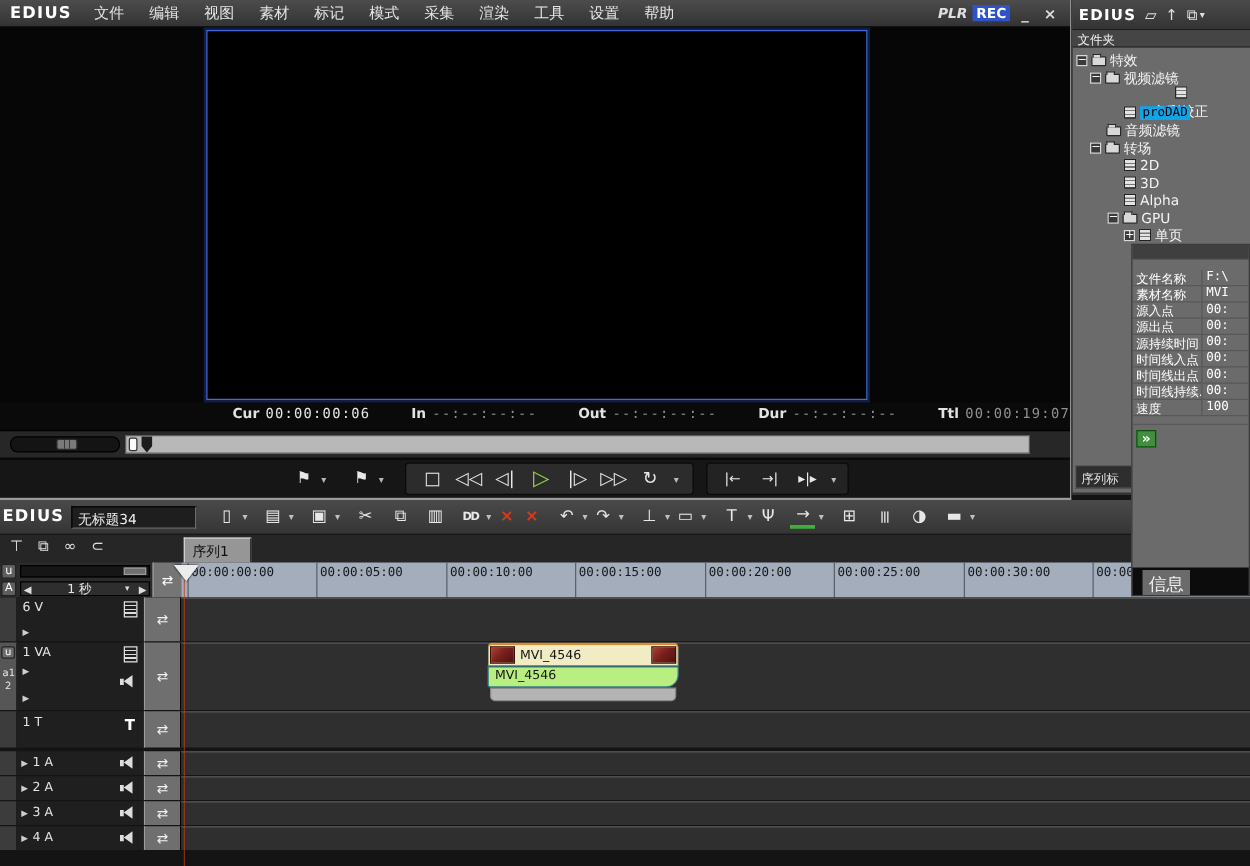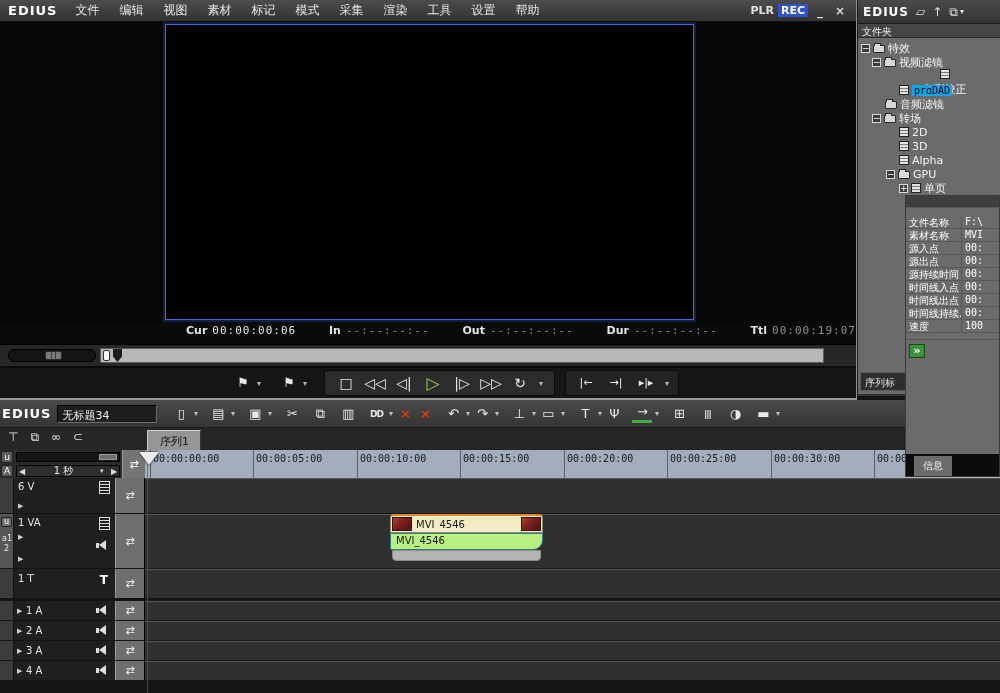--- a/index.html
+++ b/index.html
@@ -129,7 +129,7 @@
   .mb-logo { font-weight:bold; font-size:13px; color:#fff; letter-spacing:1px; margin:0 8px; }
   .menu-item { font-size:12px; color:#e6e6e6; padding:0 10px; }
   .mb-right { margin-left:auto; display:flex; align-items:center; gap:4px; padding-right:8px; }
-  .plr { font-size:11px; font-weight:bold; color:#e0e0e0; }
+  .plr { font-size:11px; font-weight:bold; color:#e0e0e0;font-style:italic; }
   .rec { font-size:11px; font-weight:bold; color:#fff; background:#2e52c8; padding:0 3px; }
   .wbtn { width:16px; text-align:center; color:#ddd; font-size:12px; font-weight:bold; }
 

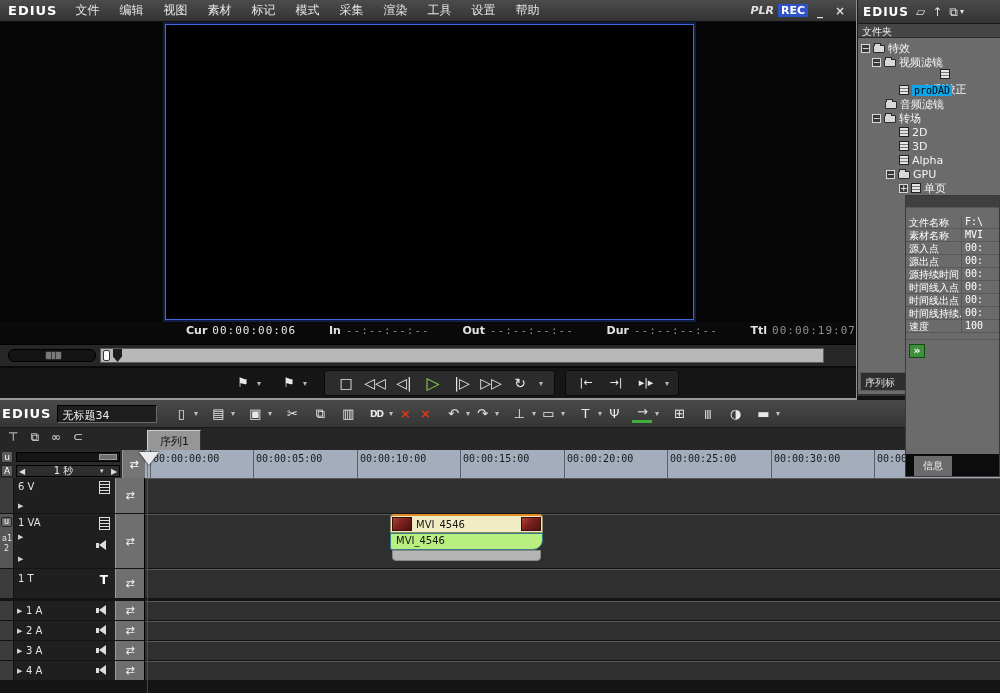--- a/index.html
+++ b/index.html
@@ -29,7 +29,7 @@
   .mbtn { font-size:12px; color:#e0e0e0; }
   .seq-tab { position:absolute; left:147px; top:2px; width:54px; height:20px; background:#969696;
     border-top:1px solid #cfcfcf; border-left:1px solid #cfcfcf; border-right:1px solid #333;
-    color:#101010; font-size:11px; padding:3px 0 0 12px; }
+    color:#101010; font-size:11px; padding:3px 0 0 6px; }
   .orange-bar { position:absolute; left:392px; top:47px; width:166px; height:4px; background:#c9995a; }
 
   .ua-area { position:absolute; left:0; top:50px; width:145px; height:28px; background:#2b2b2b; }

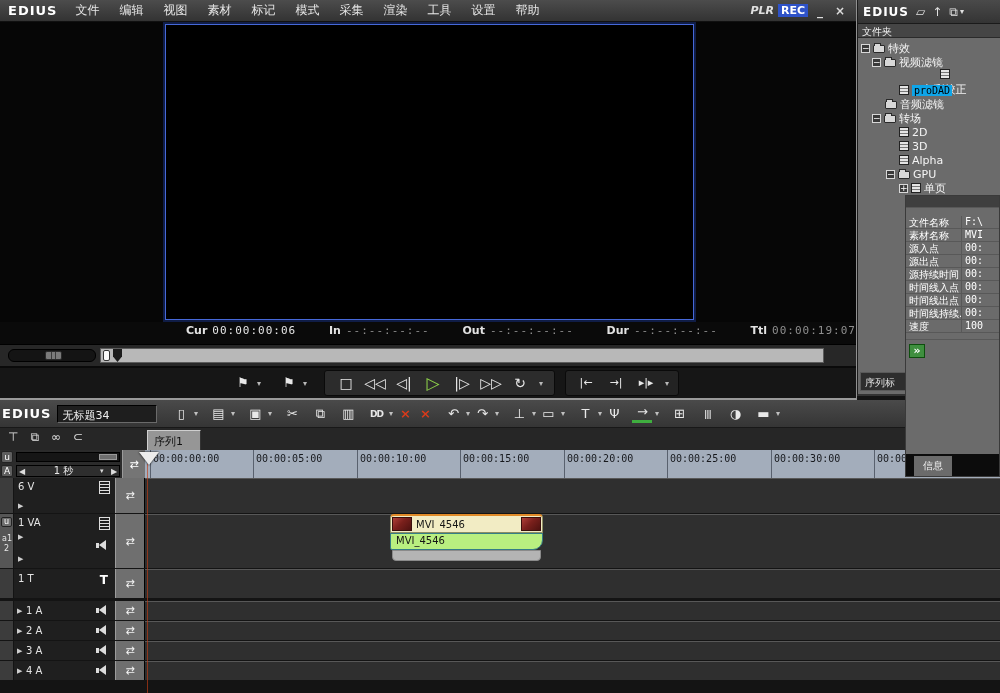--- a/index.html
+++ b/index.html
@@ -119,7 +119,7 @@
     color:#fff; font-size:11px; line-height:12px; text-align:center; font-weight:bold; }
   .pal-tabbar { position:absolute; left:0; right:0; bottom:0; height:22px; background:#0c0c0c; }
   .pal-tab { position:absolute; left:8px; top:2px; width:38px; height:20px; background:#6b6b6b;
-    color:#f0f0f0; font-size:10px; text-align:center; padding-top:3px; }
+    color:#f0f0f0; font-size:14px; text-align:center; padding-top:3px; }
 
   
   .win-player { position:absolute; left:0; top:0; width:857px; height:400px; background:#0a0a0a;

